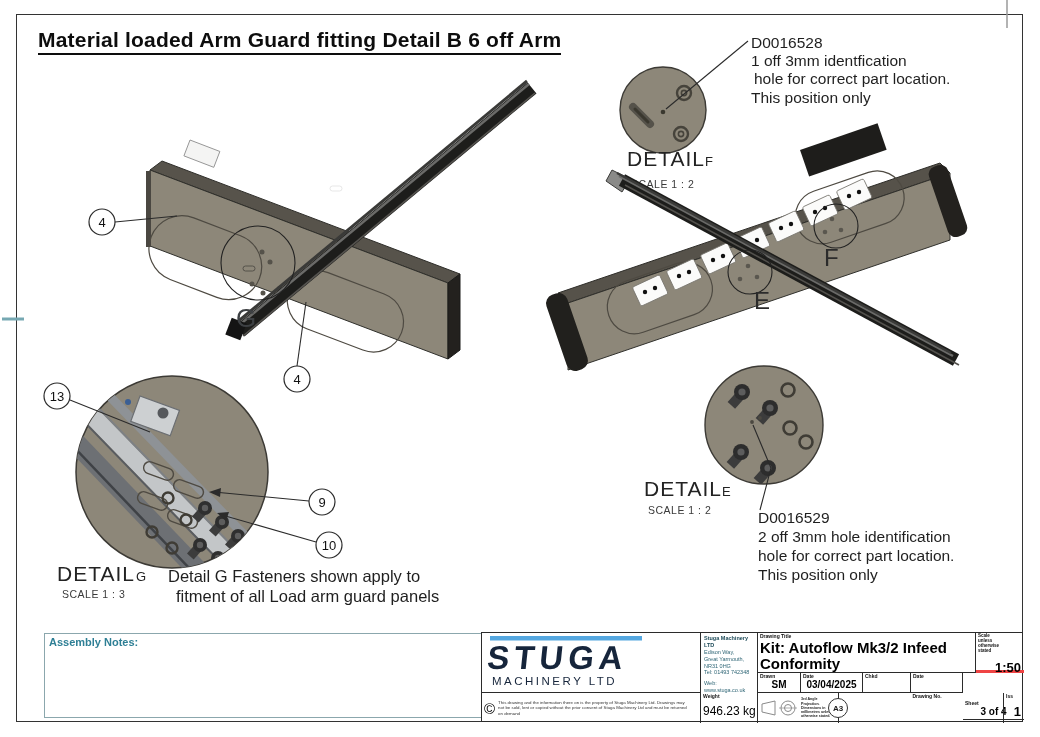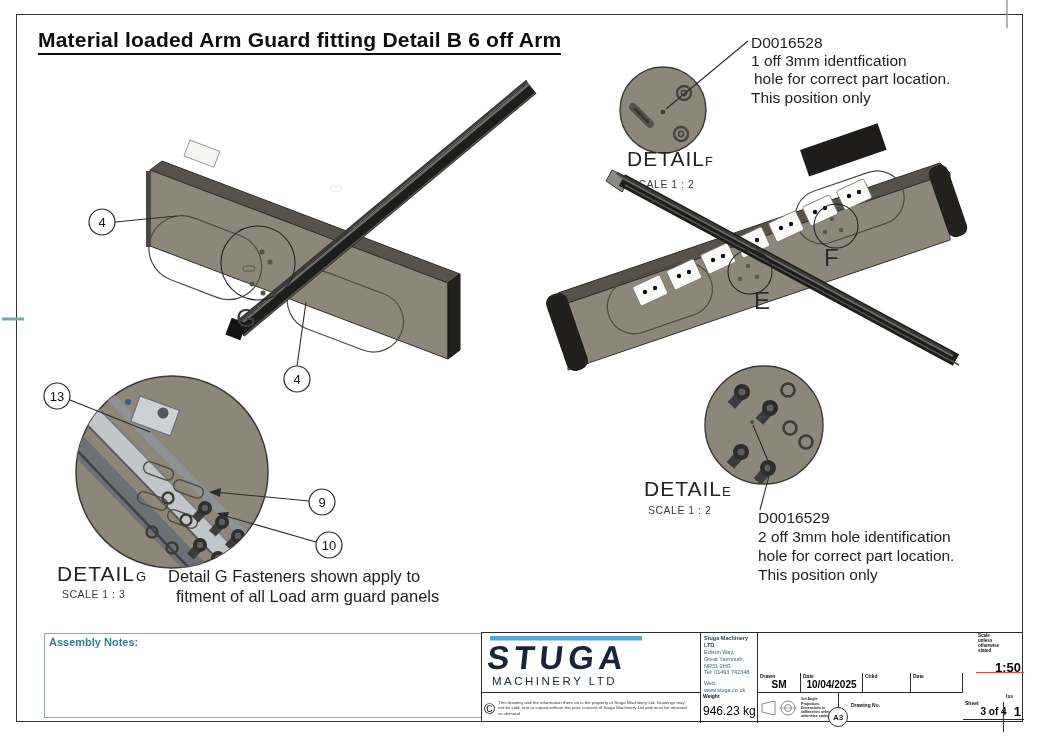--- a/index.html
+++ b/index.html
@@ -351,6 +351,10 @@
     <div class="web">Web: www.stuga.co.uk</div>
   </div>
 
+  <div class="cell title-cell">
+    <span class="lbl">Drawing Title</span>
+    <div class="val">Kit: Autoflow Mk3/2 Infeed Conformity</div>
+  </div>
 
   <div class="cell scale-cell">
     <span class="lbl">Scale unless otherwise stated</span>

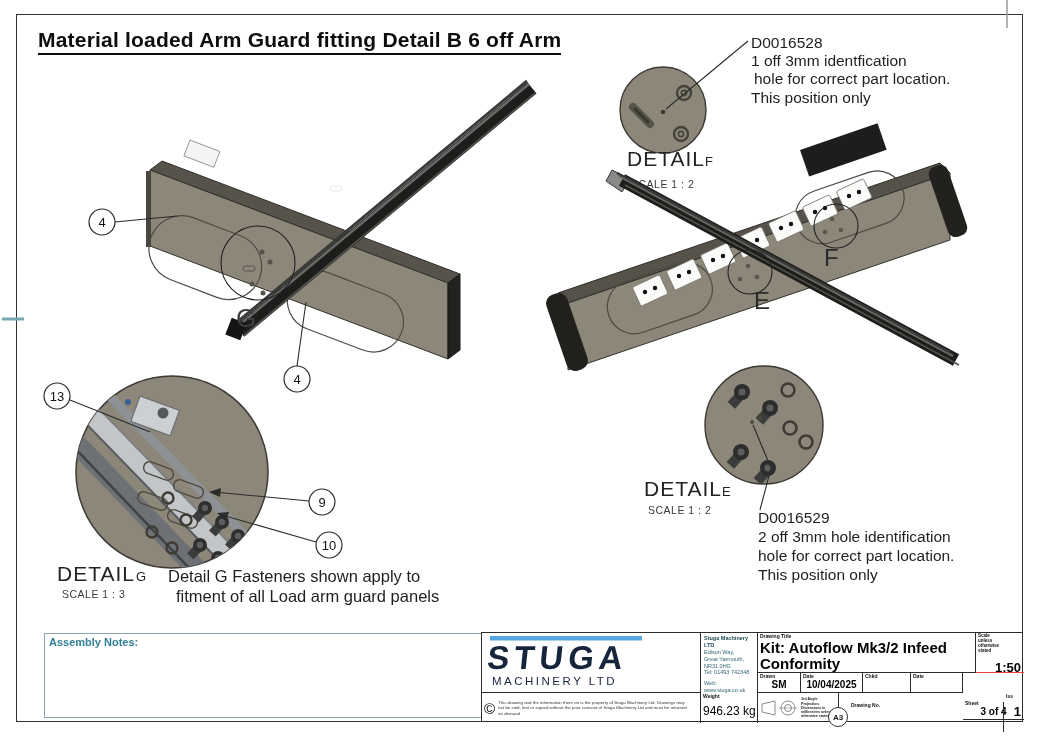--- a/index.html
+++ b/index.html
@@ -24,7 +24,7 @@
   .addr-cell .web{margin-top:4px;}
   .title-cell{left:276px;top:0;width:218px;height:40px;border-right:1px solid #2b2b2b;border-bottom:1px solid #2b2b2b;}
   .title-cell .val{font-size:15px;font-weight:bold;line-height:1.08;padding:0 2px;color:#000;}
-  .scale-cell{left:494px;top:0;width:48px;height:40px;border-bottom:1px solid #ef4444;}
+  .scale-cell{left:494px;top:0;width:48px;height:40px;border-bottom:3px solid #ef4444;}
   .scale-cell .lbl{font-size:4.5px;width:26px;}
   .scale-cell .val{font-size:13px;font-weight:bold;text-align:right;padding:6px 3px 0 0;color:#000;}
   .rb{top:40px;height:20px;border-bottom:1px solid #2b2b2b;border-right:1px solid #2b2b2b;}

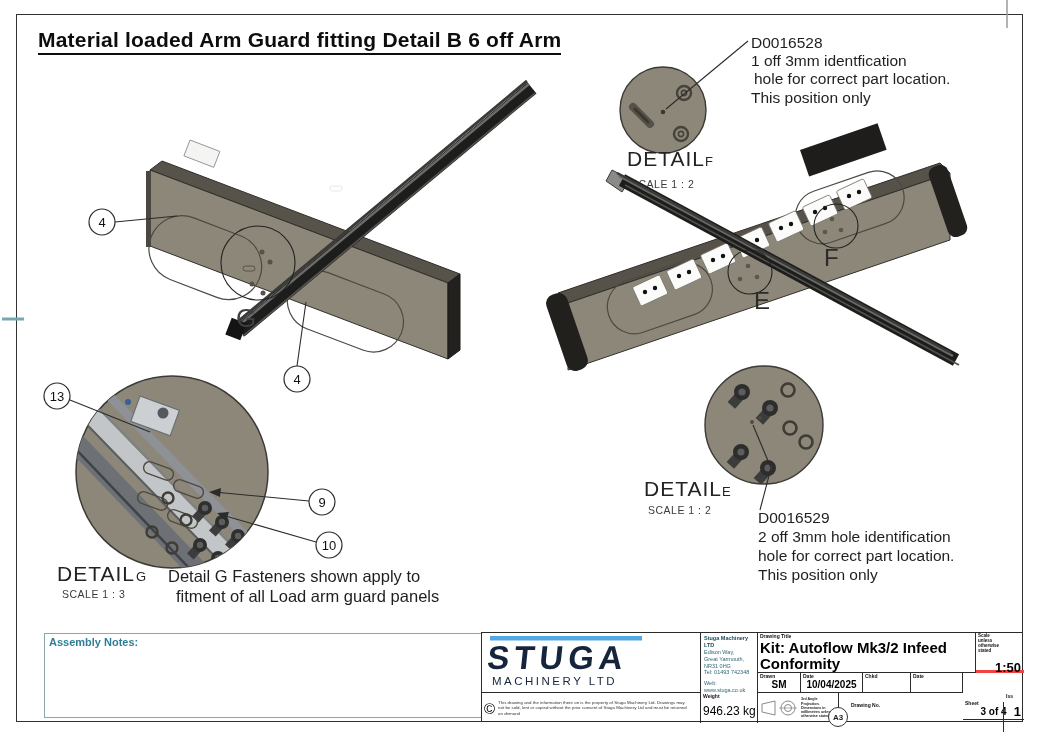--- a/index.html
+++ b/index.html
@@ -367,7 +367,7 @@
   </div>
   <div class="cell rb dateA-cell">
     <span class="lbl">Date</span>
-    <div class="val">10/04/2025</div>
+    <div class="val">03/04/2025</div>
   </div>
   <div class="cell rb chkd-cell">
     <span class="lbl">Chkd</span>

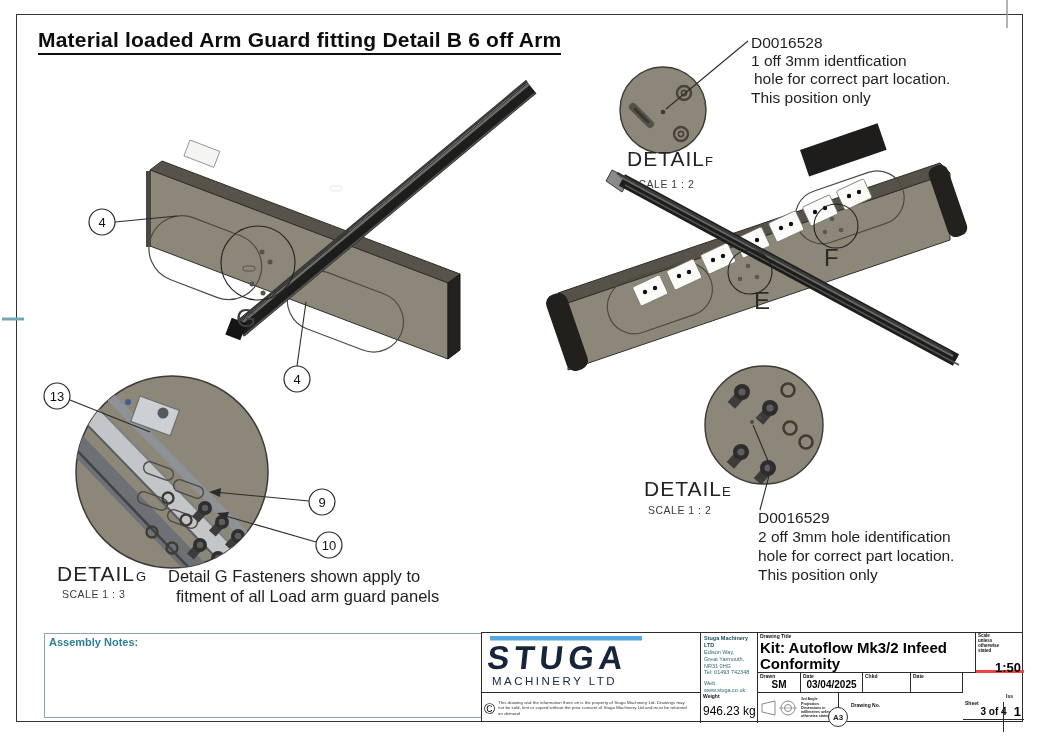--- a/index.html
+++ b/index.html
@@ -45,7 +45,7 @@
   .proj-cell .note{font-size:3.6px;font-weight:bold;color:#222;width:34px;line-height:1.2;}
   .a3{position:absolute;left:-11px;top:5px;width:18px;height:18px;border:1px solid #333;border-radius:50%;
       background:#fff;font-size:8px;font-weight:bold;display:flex;align-items:center;justify-content:center;z-index:3;}
-  .dwg-cell{left:357px;top:69px;width:165px;height:30px;border-right:1px solid #2b2b2b;position:absolute;}
+  .dwg-cell{left:357px;top:60px;width:165px;height:30px;border-right:1px solid #2b2b2b;position:absolute;text-align:center;}
   .dwg-cell .val{font-size:17px;font-weight:bold;padding:1px 0 0 4px;letter-spacing:.5px;color:#000;}
   .iss-cell{left:522px;top:60px;width:20px;height:30px;}
   .iss-cell .val{font-size:13px;font-weight:bold;text-align:right;padding:4px 3px 0 0;color:#000;}

